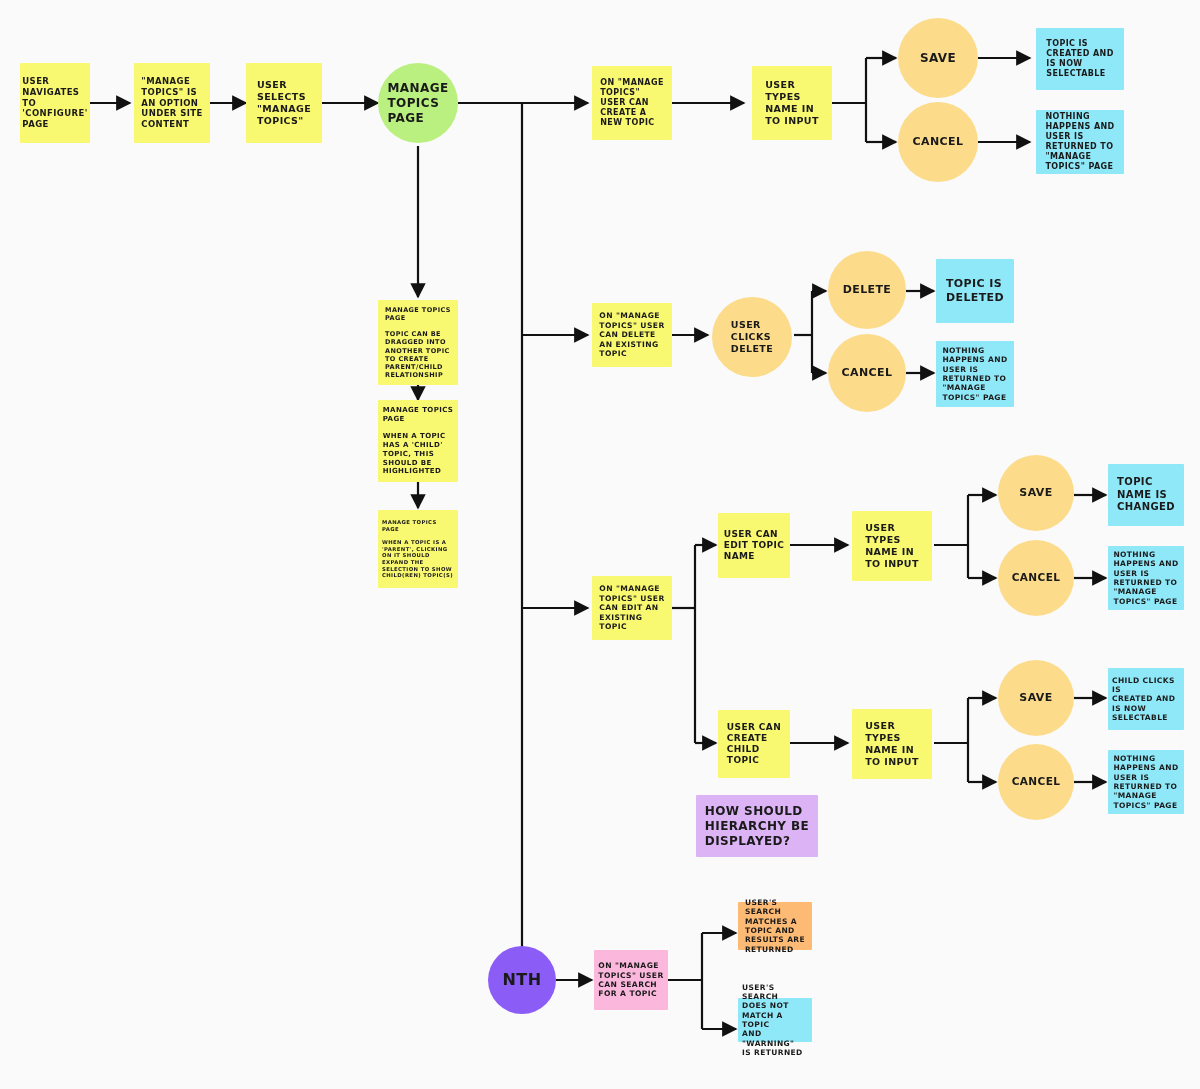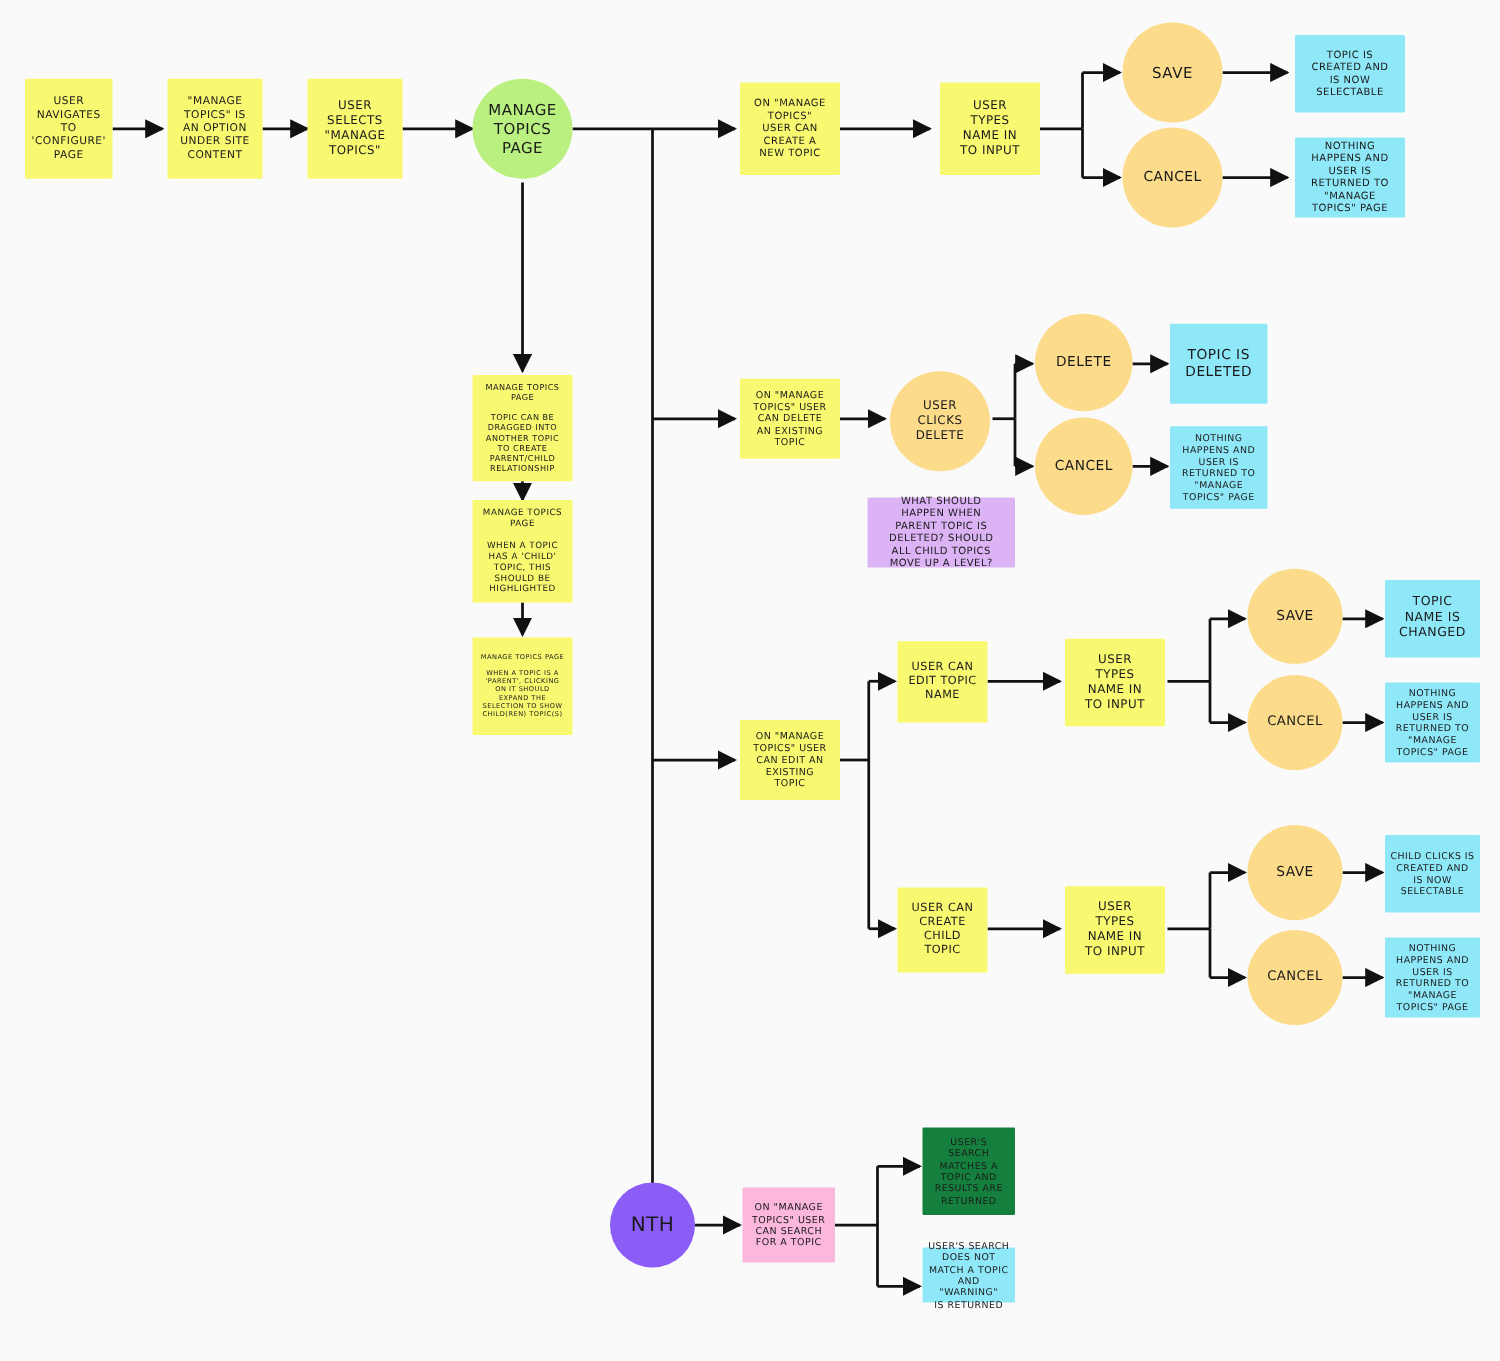--- a/index.html
+++ b/index.html
@@ -21,11 +21,10 @@
     display: flex;
     align-items: center;
     justify-content: center;
-    text-align: center;
     letter-spacing: 0.4px;
     line-height: 1.25;
     color: #1a1a1a;
-    font-weight: 400;
+    font-weight: 700;
     white-space: pre-line;
     padding: 4px;
   }

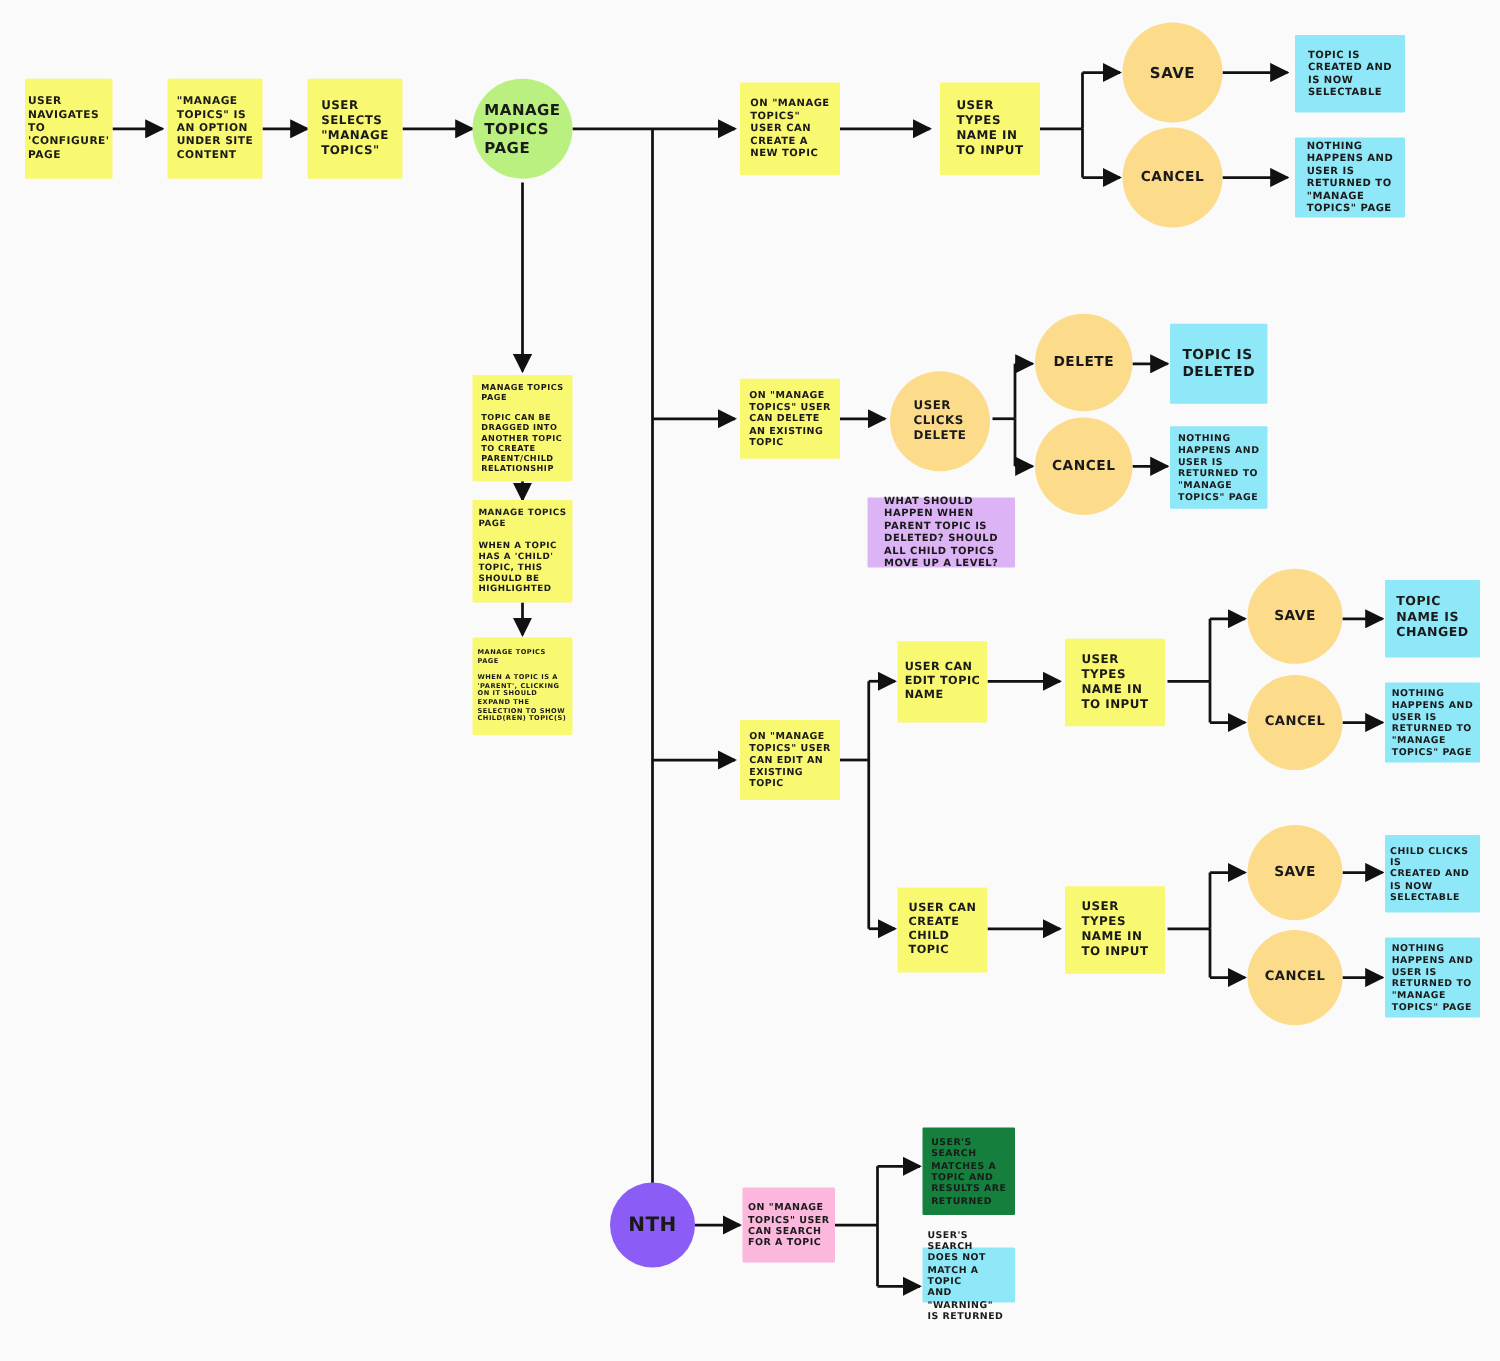--- a/index.html
+++ b/index.html
@@ -221,12 +221,6 @@
 "MANAGE
 TOPICS" PAGE</div>
 
-  <div class="node sticky" style="left:694px;top:398px;width:118px;height:56px;background:#dcb4f5;font-size:8px;">WHAT SHOULD
-HAPPEN WHEN
-PARENT TOPIC IS
-DELETED? SHOULD
-ALL CHILD TOPICS
-MOVE UP A LEVEL?</div>
 
   <div class="node sticky" style="left:592px;top:576px;width:80px;height:64px;background:#f9f871;font-size:7.6px;">ON "MANAGE
 TOPICS" USER

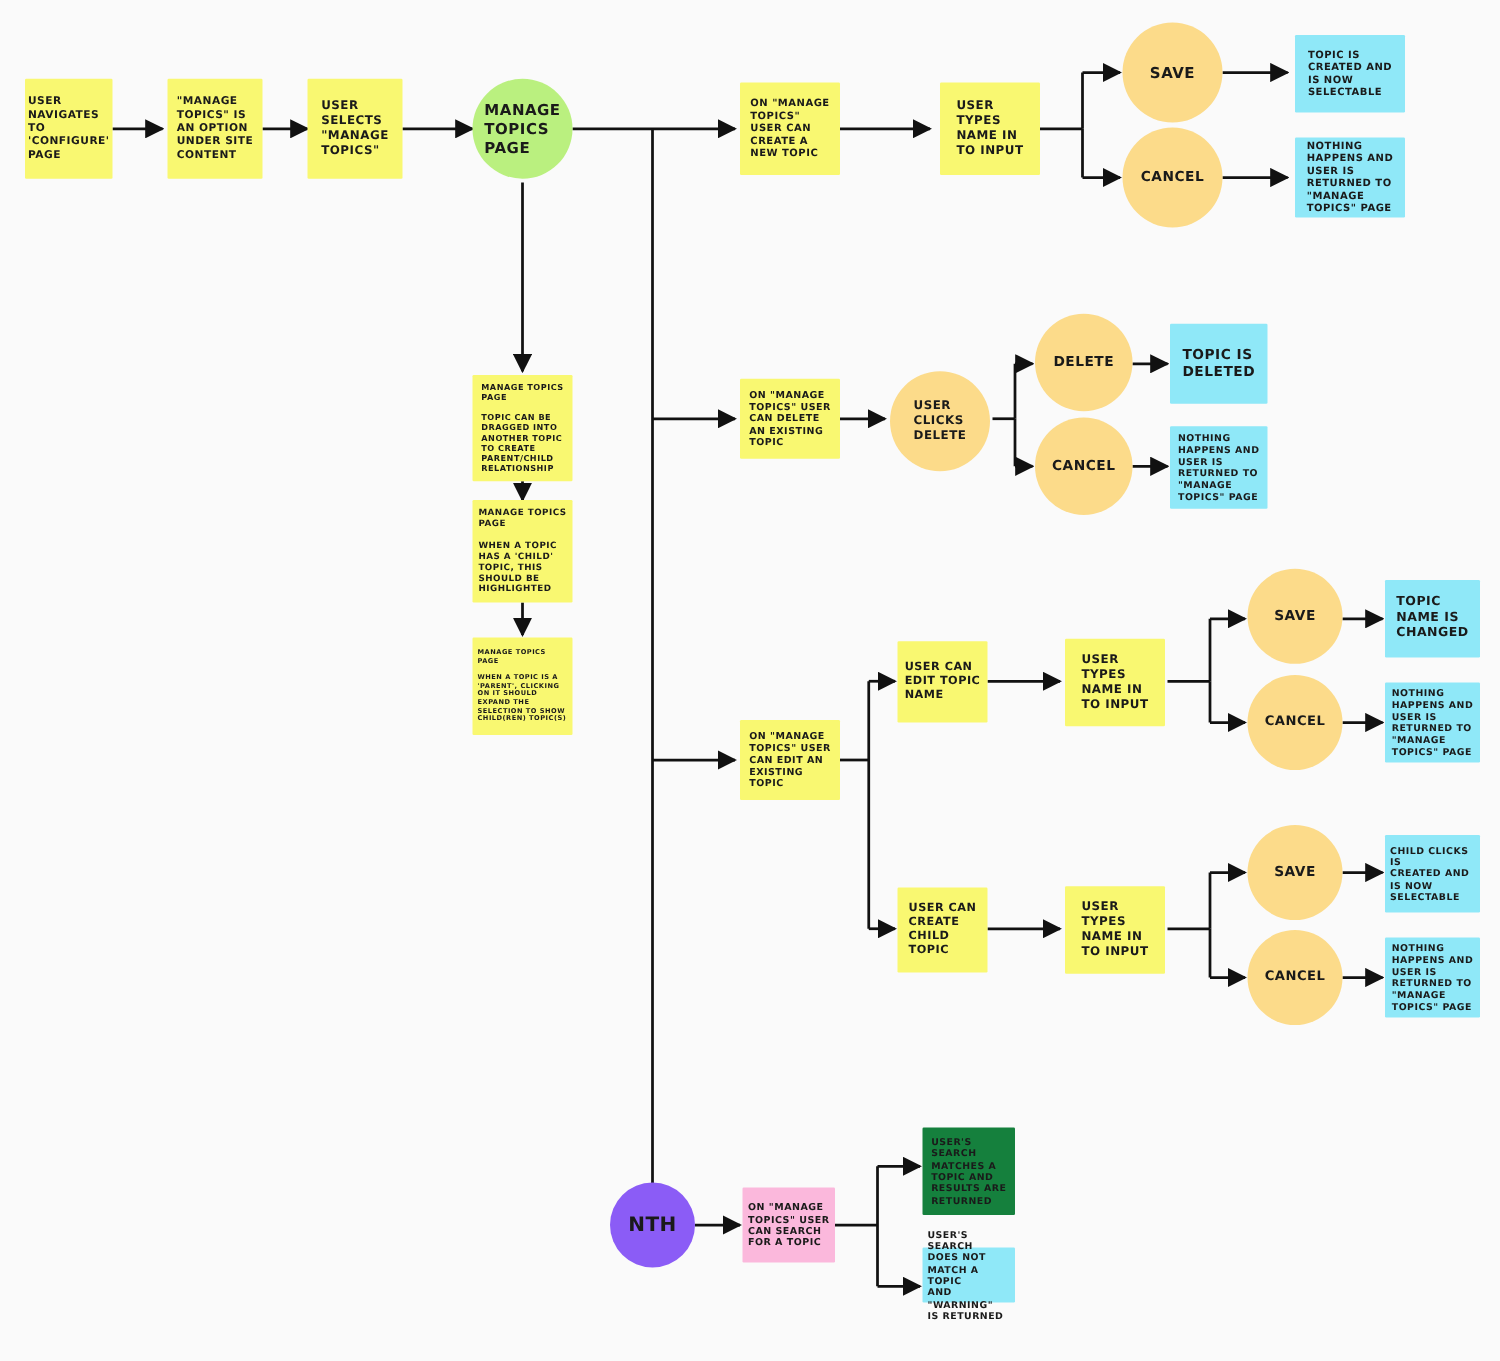--- a/index.html
+++ b/index.html
@@ -278,6 +278,9 @@
 "MANAGE
 TOPICS" PAGE</div>
 
+  <div class="node sticky" style="left:696px;top:795px;width:122px;height:62px;background:#dcb4f5;font-size:12px;">HOW SHOULD
+HIERARCHY BE
+DISPLAYED?</div>
 
   <div class="node circle" style="left:488px;top:946px;width:68px;height:68px;background:#8b5cf6;font-size:16px;">NTH</div>
 

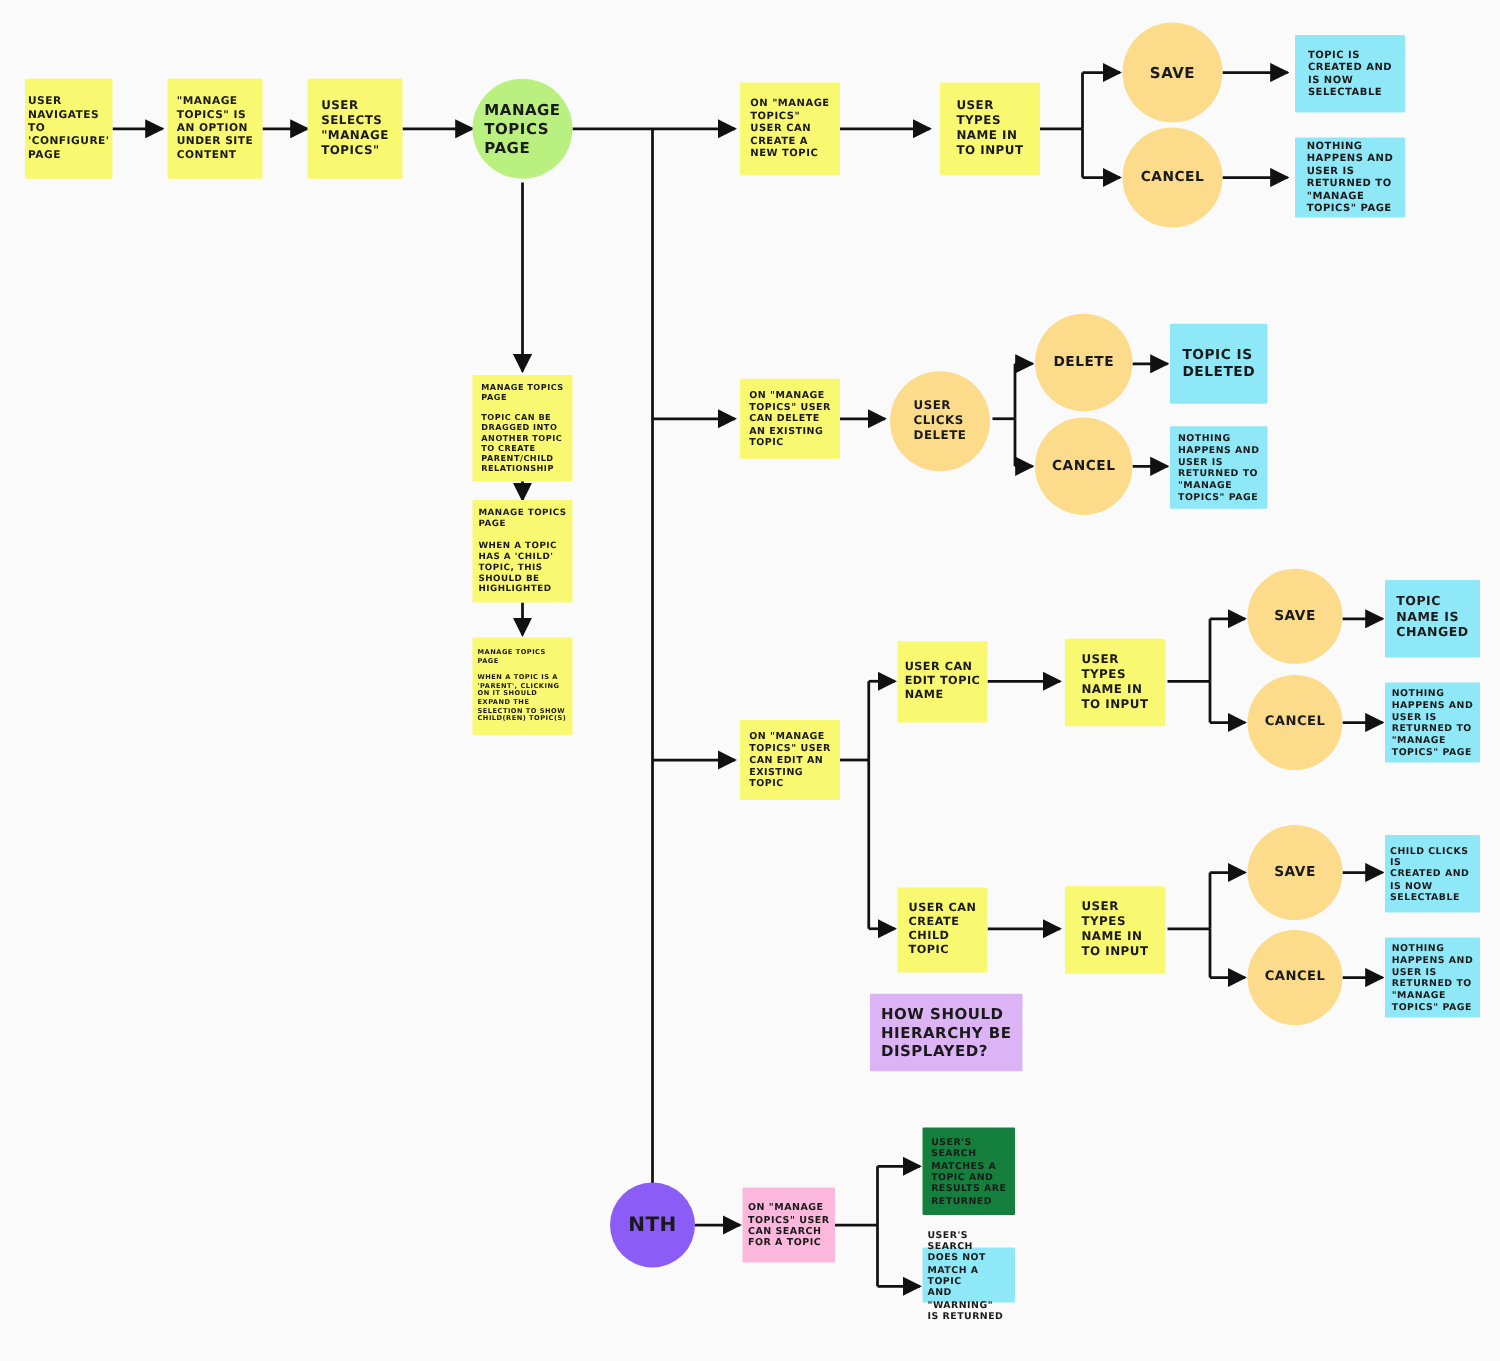--- a/index.html
+++ b/index.html
@@ -289,7 +289,7 @@
 CAN SEARCH
 FOR A TOPIC</div>
 
-  <div class="node sticky" style="left:738px;top:902px;width:74px;height:70px;background:#15803d;font-size:7.5px;">USER'S
+  <div class="node sticky" style="left:738px;top:902px;width:74px;height:48px;background:#fdba74;font-size:7.5px;">USER'S
 SEARCH
 MATCHES A
 TOPIC AND

